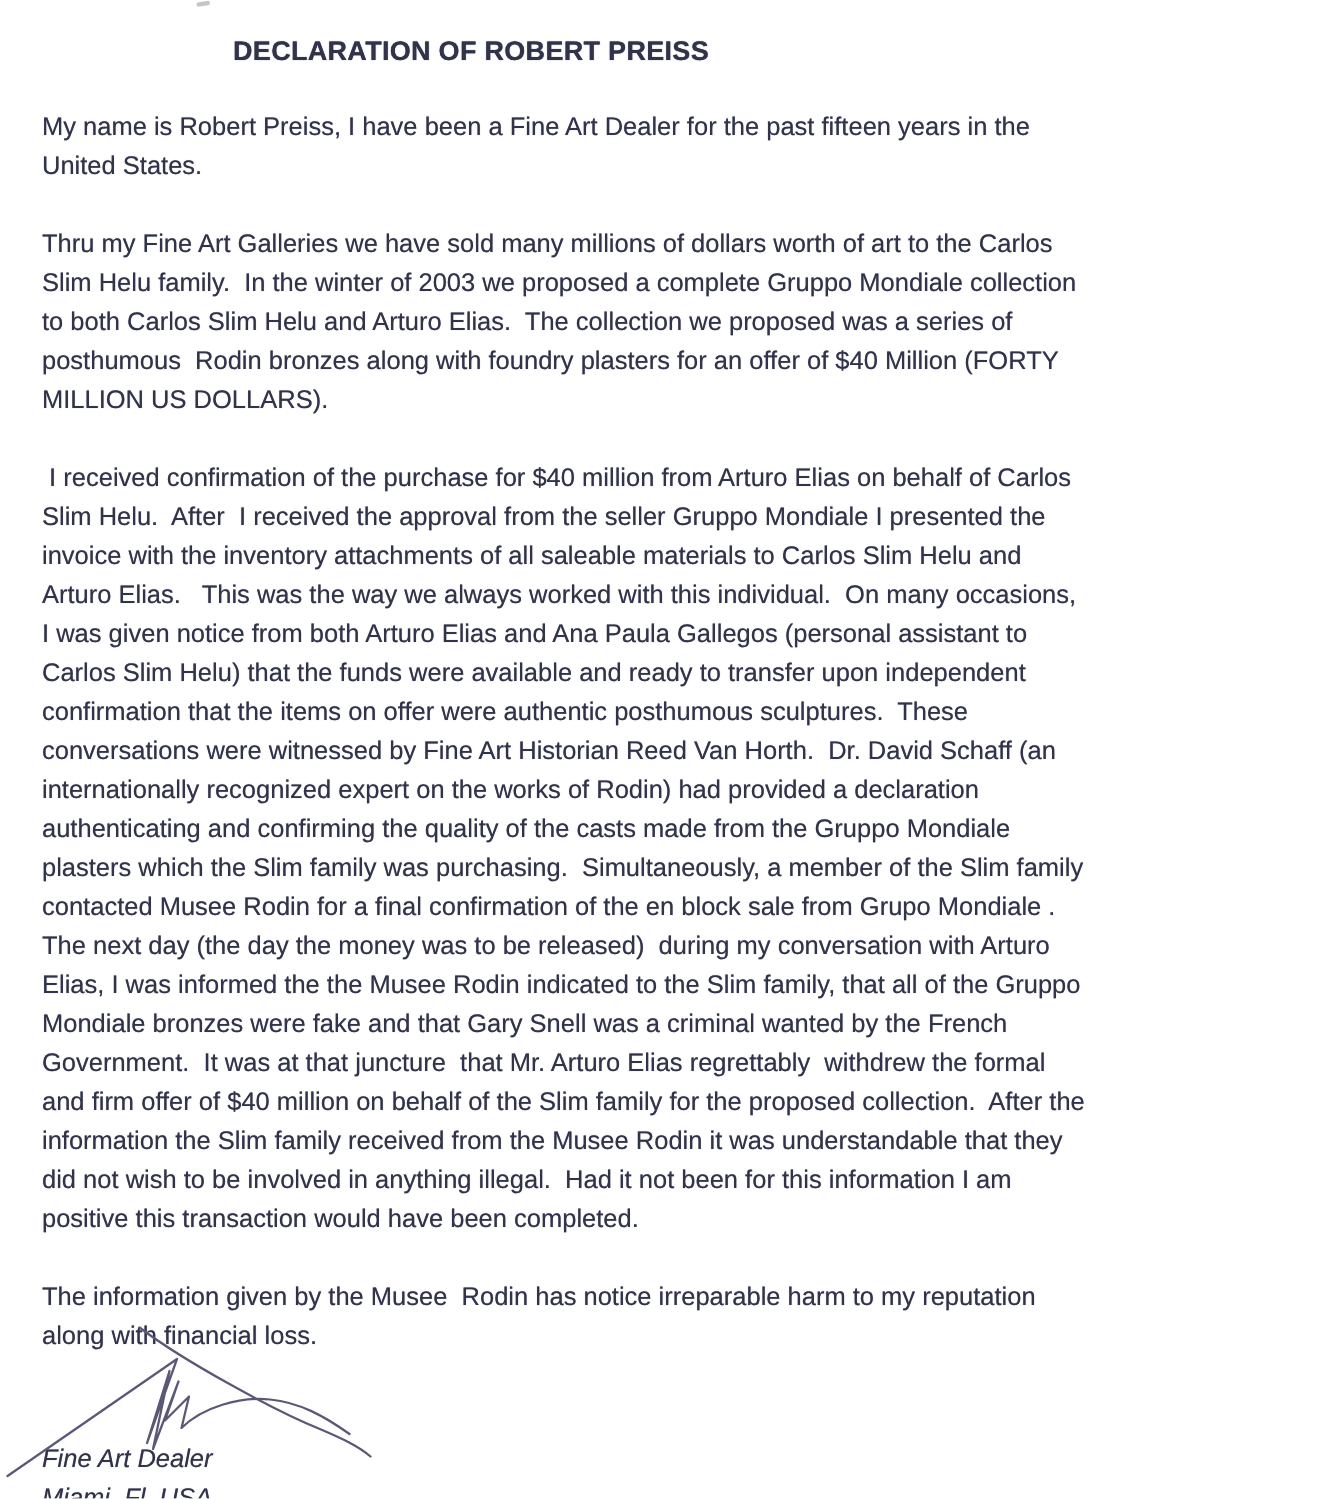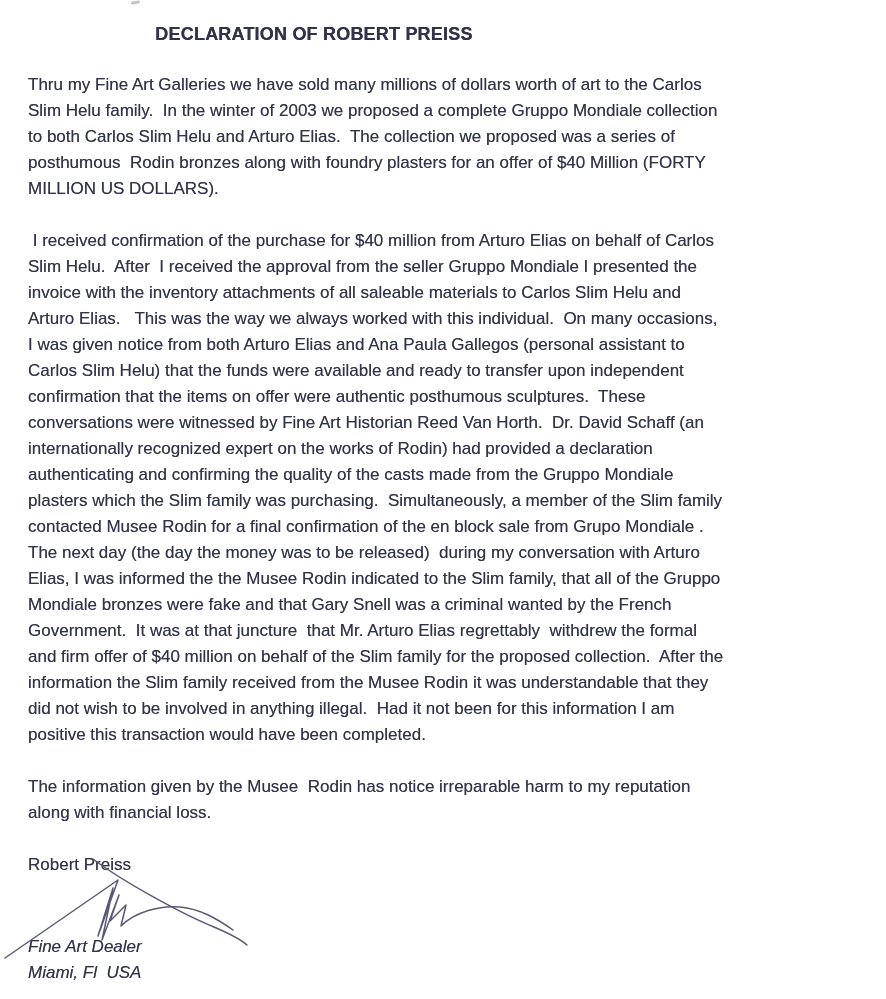--- a/index.html
+++ b/index.html
@@ -82,6 +82,7 @@
 
   <h1 class="doc-title">DECLARATION OF ROBERT PREISS</h1>
 
+  <p class="body-par">My name is Robert Preiss, I have been a Fine Art Dealer for the past fifteen years in the United States.</p>
 
   <p class="body-par">Thru my Fine Art Galleries we have sold many millions of dollars worth of art to the Carlos Slim Helu family.  In the winter of 2003 we proposed a complete Gruppo Mondiale collection to both Carlos Slim Helu and Arturo Elias.  The collection we proposed was a series of  posthumous  Rodin bronzes along with foundry plasters for an offer of $40 Million (FORTY MILLION US DOLLARS).</p>
 

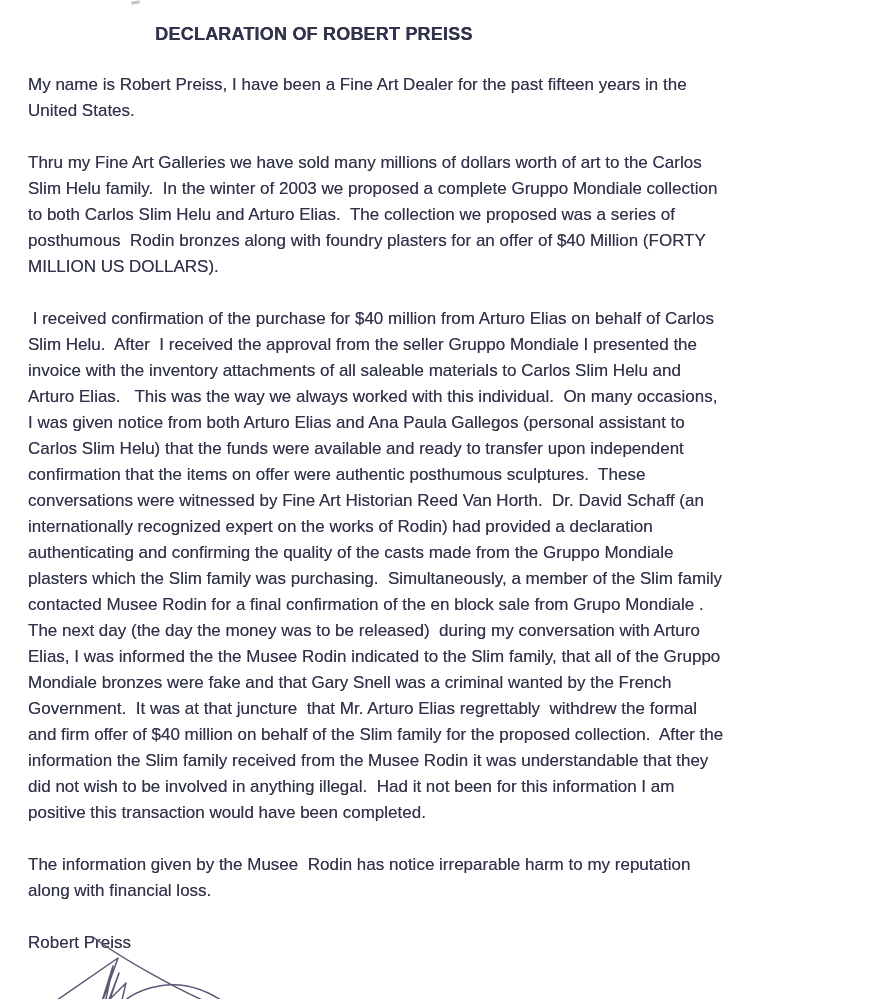--- a/index.html
+++ b/index.html
@@ -92,7 +92,6 @@
 
 
   <div>
-    <div class="sig-name">Robert Preiss</div>
 
     <div class="sig-area">
       <svg class="sig-svg" viewBox="0 0 260 130" fill="none" stroke="currentColor" stroke-width="1.5" stroke-linecap="round" stroke-linejoin="round">

